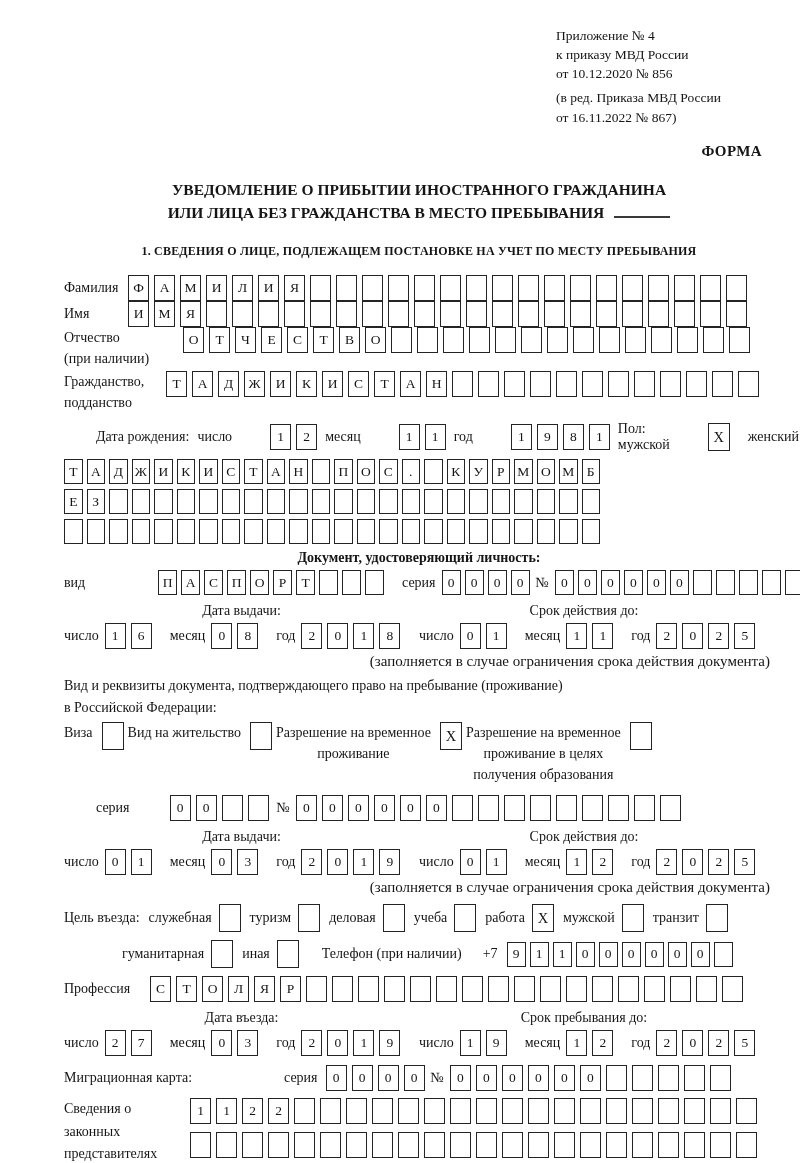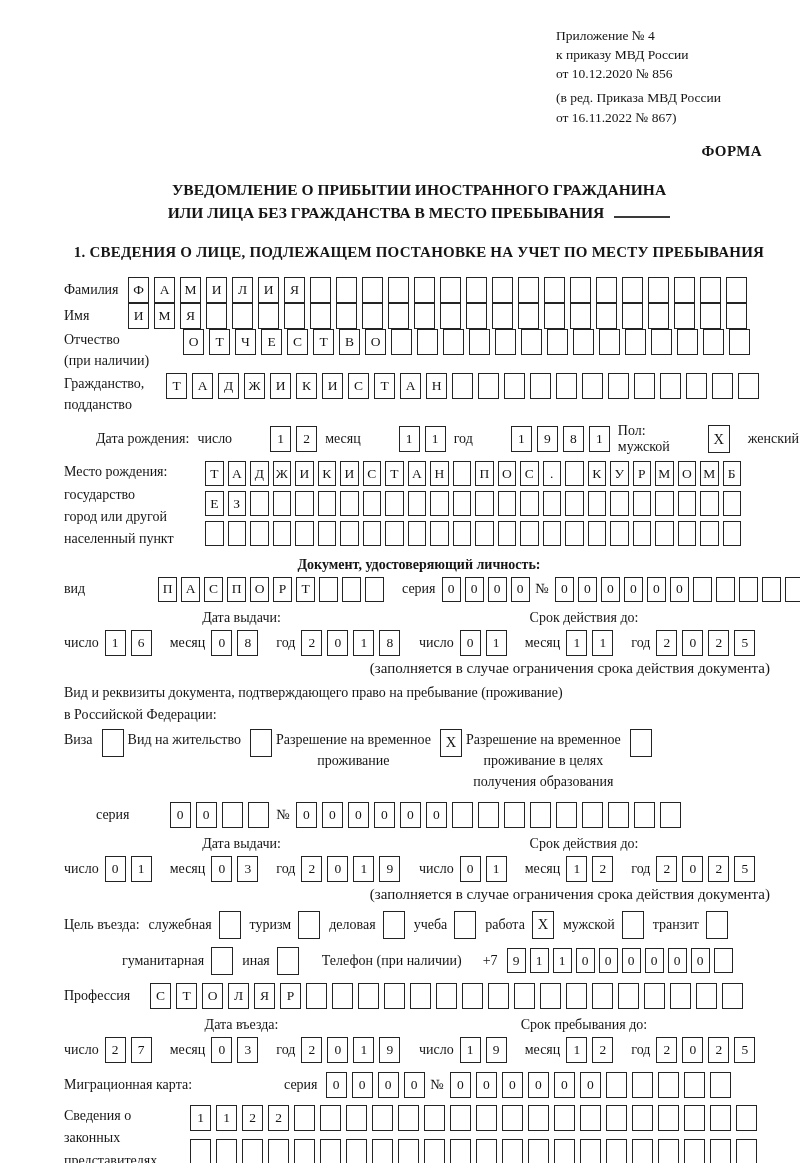--- a/index.html
+++ b/index.html
@@ -19,7 +19,7 @@
 
   .title { text-align:center; font-weight:bold; font-size:15.5px; line-height:1.5; margin-top:18px; }
   .tline { display:inline-block; width:56px; border-bottom:2.2px solid #3a3a3a; margin-left:10px; vertical-align:baseline; }
-  .sec { text-align:center; font-weight:bold; font-size:15px; margin-top:20px; letter-spacing:.2px; }
+  .sec { text-align:center; font-weight:bold; font-size:12px; margin-top:20px; letter-spacing:.2px; }
 
   .row { display:flex; align-items:center; }
   .row.top { align-items:flex-start; }

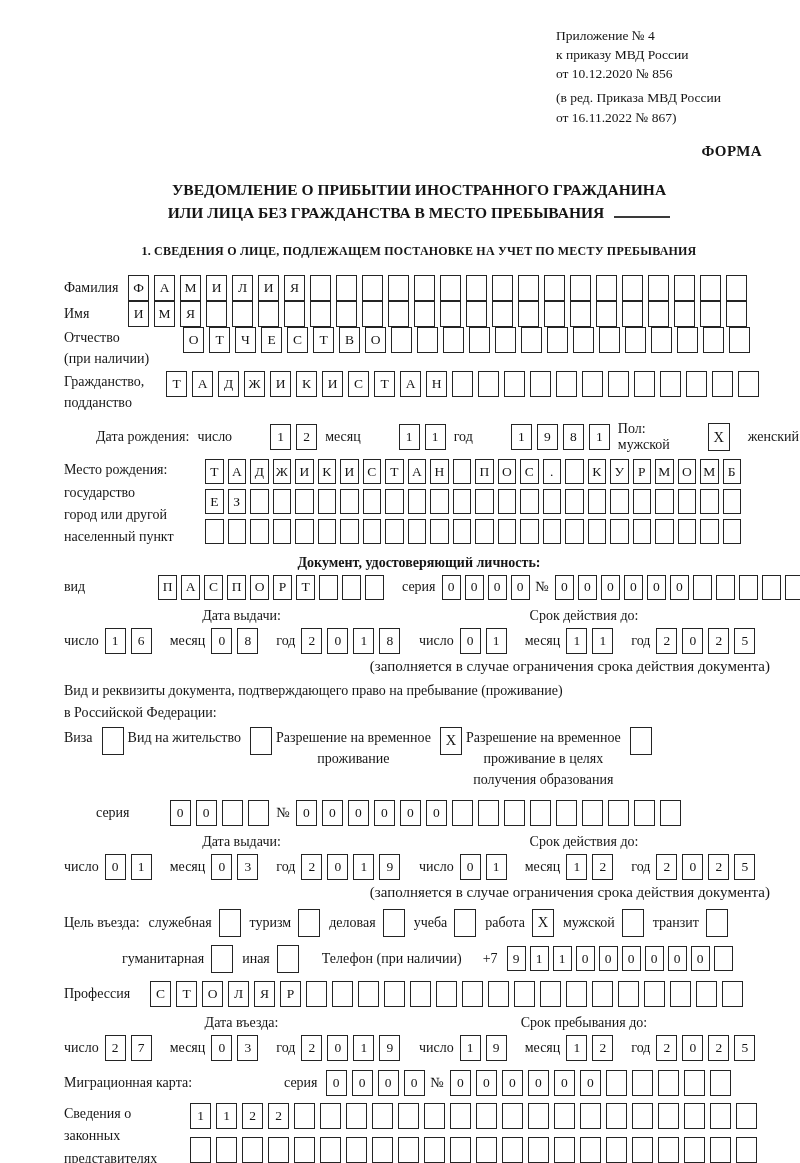--- a/index.html
+++ b/index.html
@@ -238,12 +238,6 @@
   </div>
 
   <div class="row top" style="margin-top:6px;">
-    <span class="lblcol" style="width:141px;">
-      <span style="display:block;">Место рождения:</span>
-      <span style="display:block;">государство</span>
-      <span style="display:block;">город или другой</span>
-      <span style="display:block;">населенный пункт</span>
-    </span>
     <span>
       <span class="boxes compact" style="display:flex;">
           <span class="box">Т</span>

